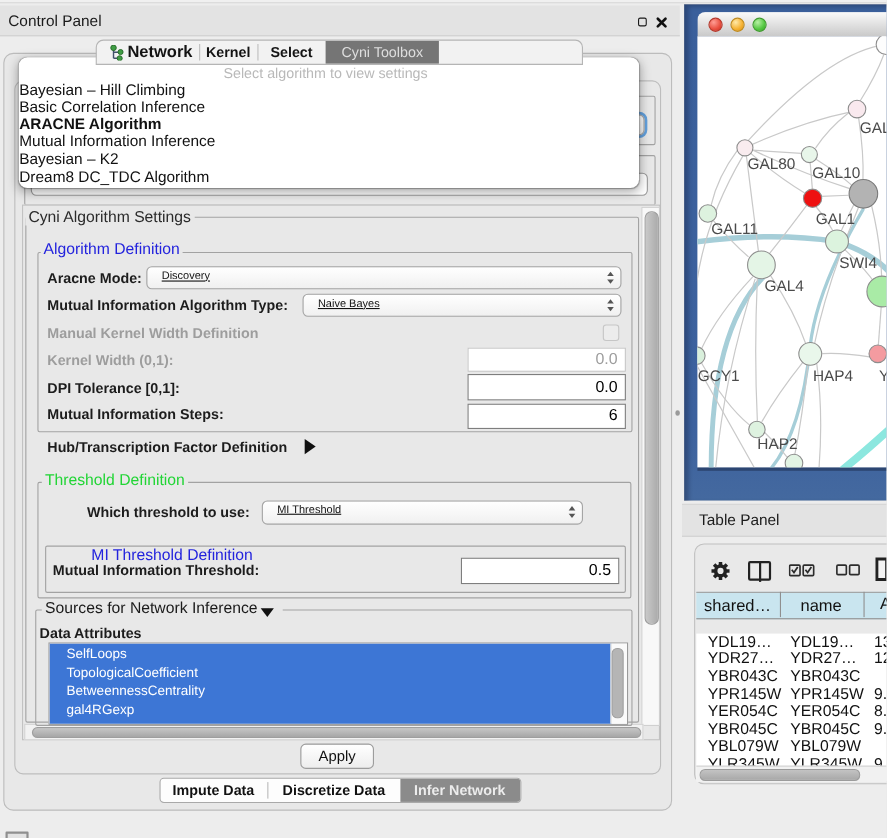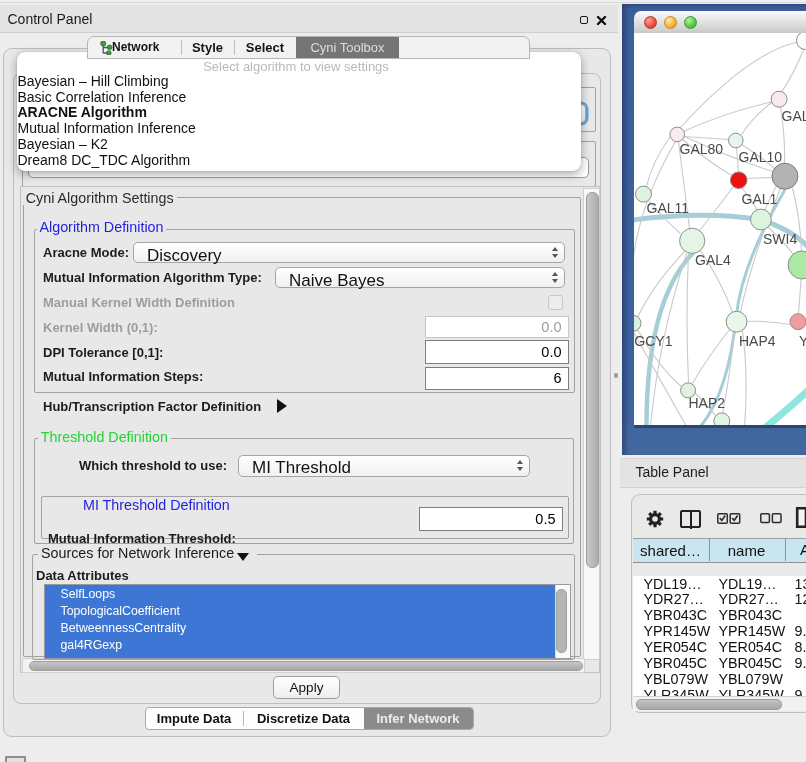--- a/index.html
+++ b/index.html
@@ -140,7 +140,7 @@
       <circle cx="9.6" cy="6.3" r="2.3" fill="#3f9d44" stroke="#2a6e2e" stroke-width="0.9"></circle>
       <circle cx="8.8" cy="12" r="2.3" fill="#3f9d44" stroke="#2a6e2e" stroke-width="0.9"></circle>
     </svg>
-    <div style="position:absolute;left:24.5px;top:0;width:63px;text-align:left;font-size:12px;font-weight:bold;color:#141414;line-height:21px;">Network</div>
+    <div style="position:absolute;left:24.5px;top:0;width:63px;text-align:right;font-size:15px;font-weight:bold;color:#141414;line-height:21px;">Network</div>
     <div style="position:absolute;left:93px;top:3px;width:1px;height:15px;background:#bdbdbd;"></div>
     <div style="position:absolute;left:93.5px;top:0;width:53px;text-align:center;font-size:13px;font-weight:bold;color:#141414;line-height:21px;">Style</div>
     <div style="position:absolute;left:146px;top:3px;width:1px;height:15px;background:#bdbdbd;"></div>

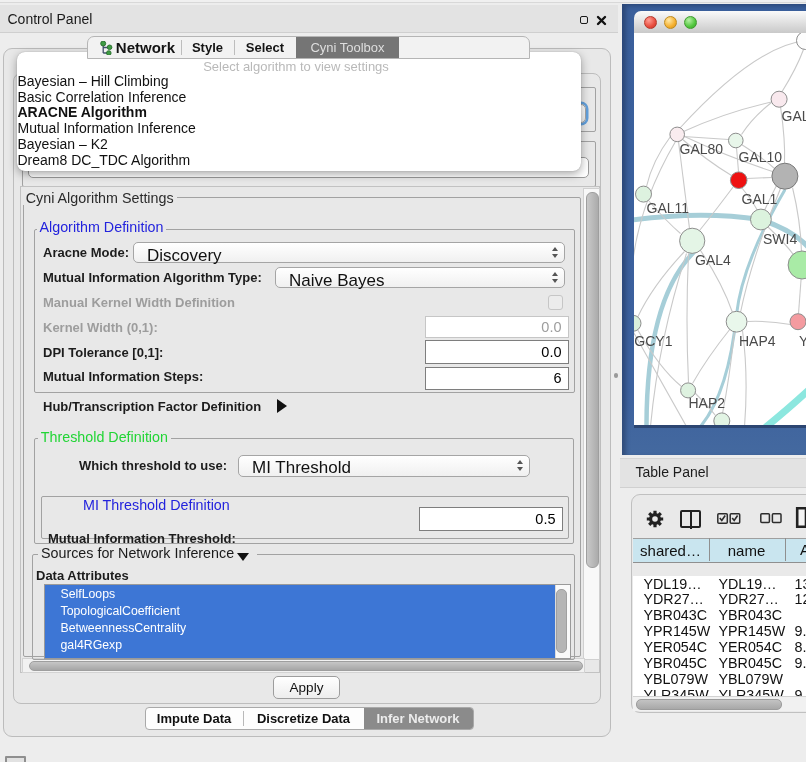--- a/index.html
+++ b/index.html
@@ -142,7 +142,7 @@
     </svg>
     <div style="position:absolute;left:24.5px;top:0;width:63px;text-align:right;font-size:15px;font-weight:bold;color:#141414;line-height:21px;">Network</div>
     <div style="position:absolute;left:93px;top:3px;width:1px;height:15px;background:#bdbdbd;"></div>
-    <div style="position:absolute;left:93.5px;top:0;width:53px;text-align:center;font-size:13px;font-weight:bold;color:#141414;line-height:21px;">Style</div>
+    <div style="position:absolute;left:93.5px;top:0;width:53px;text-align:center;font-size:13px;font-weight:bold;color:#141414;line-height:21px;">Kernel</div>
     <div style="position:absolute;left:146px;top:3px;width:1px;height:15px;background:#bdbdbd;"></div>
     <div style="position:absolute;left:146.5px;top:0;width:62px;text-align:center;font-size:13px;font-weight:bold;color:#141414;line-height:21px;">Select</div>
     <div style="position:absolute;left:208.5px;top:0;width:103px;height:100%;background:#757575;text-align:center;font-size:13px;color:#dedede;line-height:21px;">Cyni Toolbox</div>

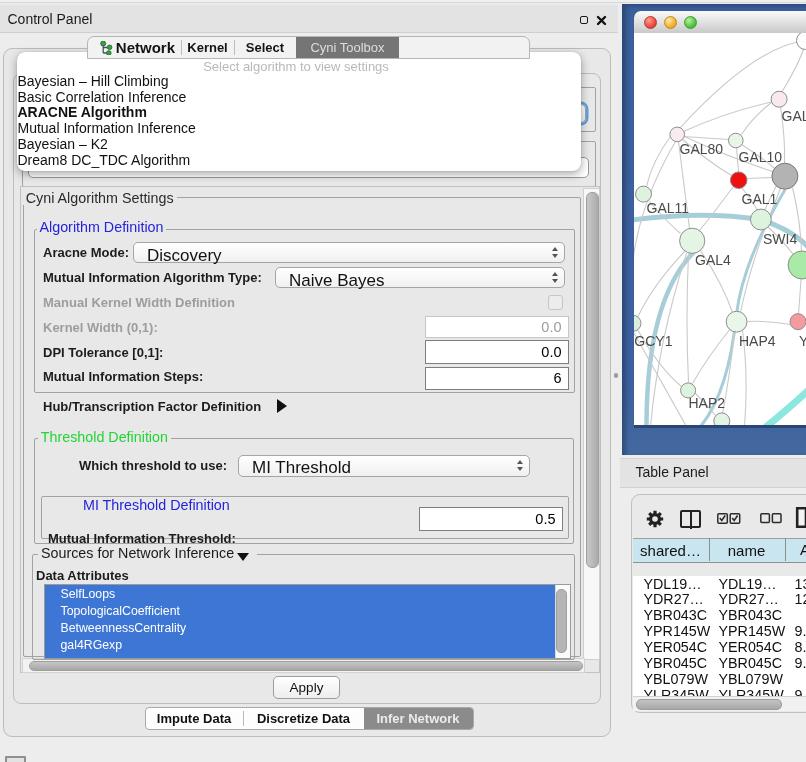--- a/index.html
+++ b/index.html
@@ -11,7 +11,7 @@
   .lbl{font-size:13px;font-weight:bold;color:#1c1c1c;}
   .dis{color:#9d9d9d;}
   .combo{position:absolute;background:linear-gradient(180deg,#ffffff,#f0f0f0);border:1px solid #a5a5a5;border-radius:5px;}
-  .combo .val{position:absolute;left:13px;top:2.5px;font-size:17px;color:#111;}
+  .combo .val{position:absolute;left:13px;top:2.5px;font-size:10px;color:#111;text-decoration:underline;}
   .ud{position:absolute;right:5px;top:50%;width:7px;height:11px;margin-top:-5.5px;}
   .ud:before{content:"";position:absolute;left:0;top:0;border:3.5px solid transparent;
              border-bottom:4.5px solid #555;border-top:none;}

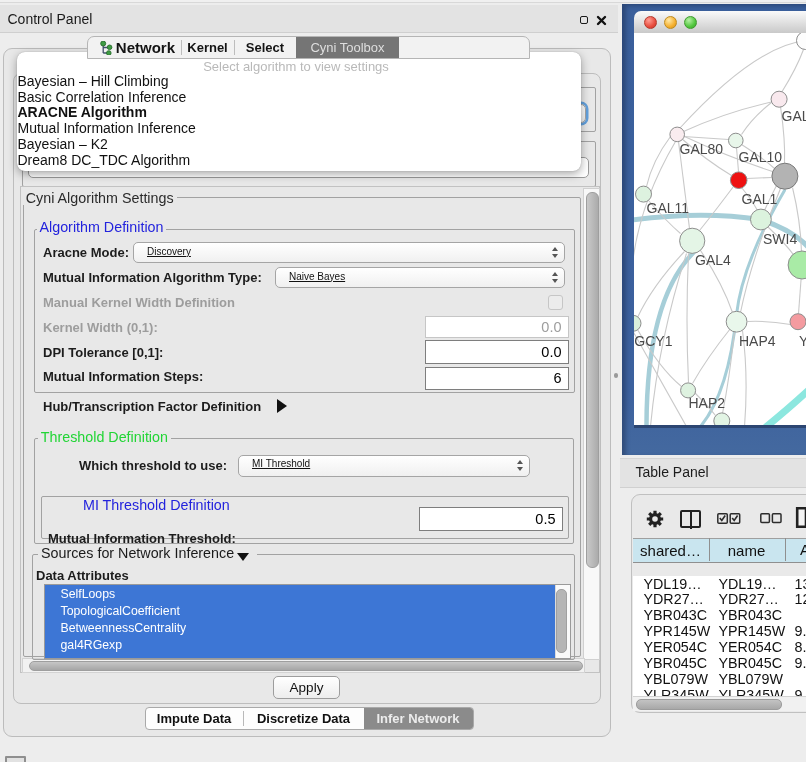--- a/index.html
+++ b/index.html
@@ -104,7 +104,7 @@
   <div class="grp" style="left:40.5px;top:496px;width:526px;height:41px;"></div>
   <div class="gtit" style="left:45px;top:498px;color:#2323dd;margin-left:35px;">MI Threshold Definition</div>
 
-  <div class="lbl abs" style="left:48px;top:511px;margin-top:20px;">Mutual Information Threshold:</div>
+  <div class="lbl abs" style="left:48px;top:511px;">Mutual Information Threshold:</div>
   <div class="field" style="left:418.5px;top:507px;width:142px;height:22px;">
       <span>0.5</span>
     </div>

